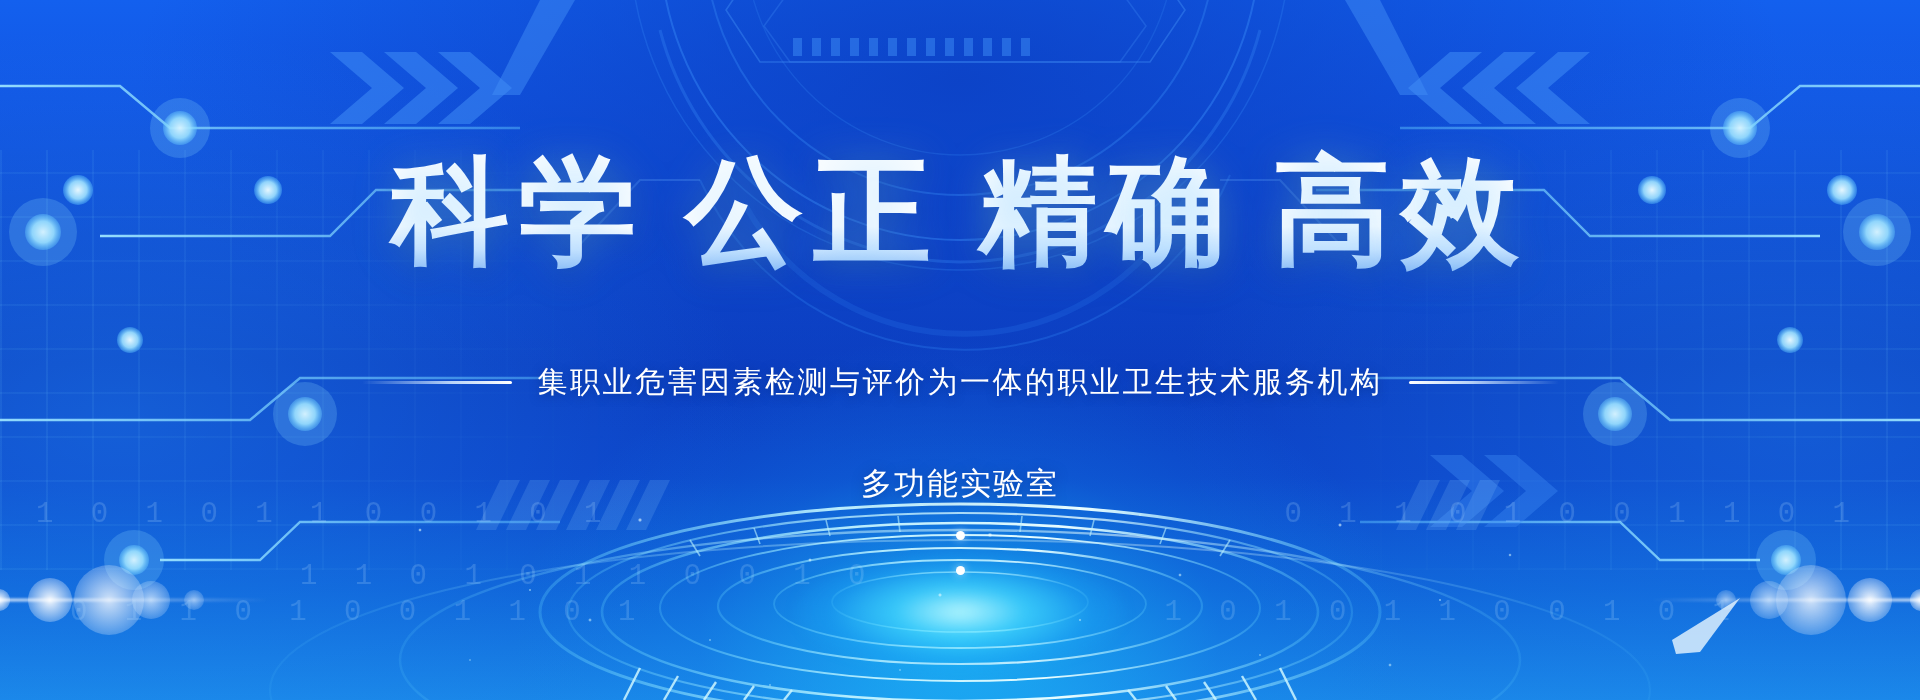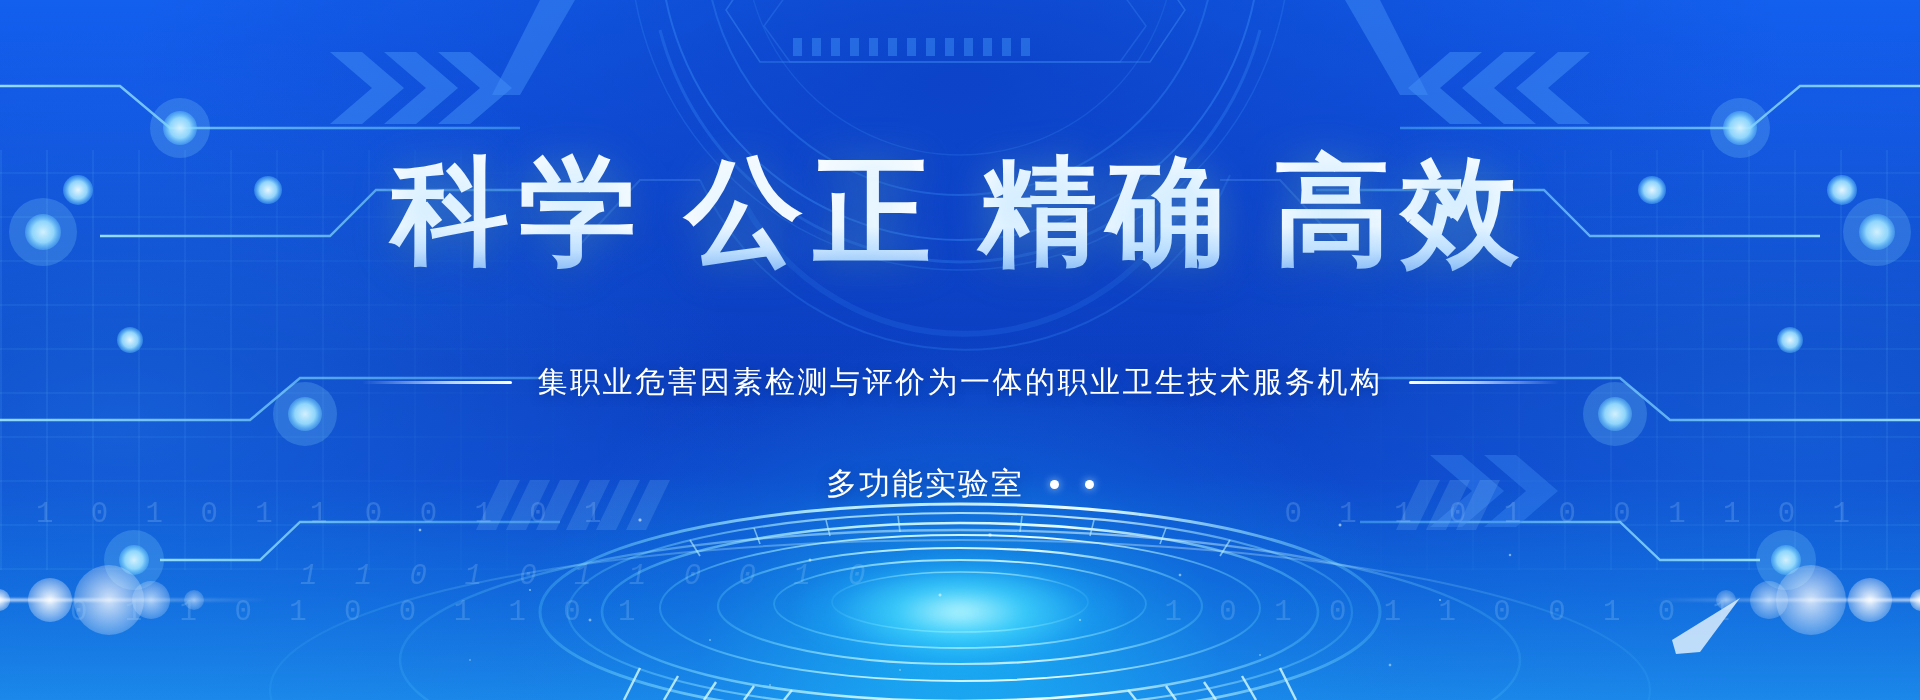--- a/index.html
+++ b/index.html
@@ -106,6 +106,7 @@
     display:flex; align-items:center; justify-content:center; gap:26px;
     font-size:31px; color:#ffffff; letter-spacing:2px; white-space:nowrap;
     text-shadow:0 2px 12px rgba(4,40,120,.5);
+    flex-direction:column;
   }
   .dot-sep{
     width:9px; height:9px; border-radius:50%; background:#ffffff; display:inline-block;

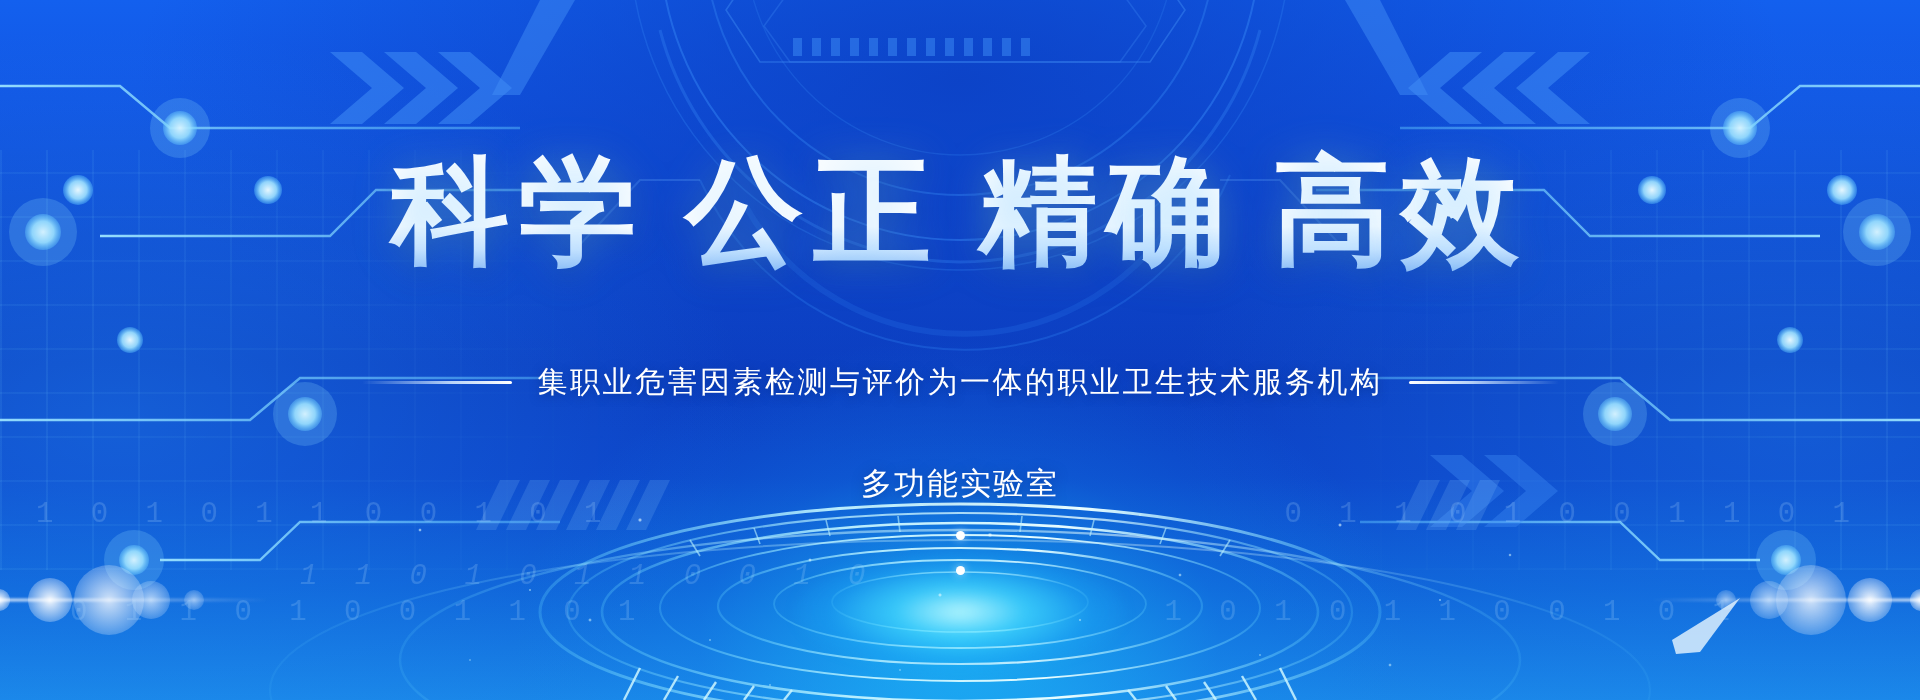--- a/index.html
+++ b/index.html
@@ -334,7 +334,7 @@
 
   <div class="digits" style="left:36px;  top:498px;">1 0 1 0 1 1 0 0 1 0 1</div>
   <div class="digits" style="left:70px;  top:596px;">0 1 1 0 1 0 0 1 1 0 1</div>
-  <div class="digits" style="left:300px; top:560px;font-style:italic;">1 1 0 1 0 1 1 0 0 1 0</div>
+  <div class="digits" style="left:300px; top:560px;">1 1 0 1 0 1 1 0 0 1 0</div>
   <div class="digits" style="right:60px; top:498px;">0 1 1 0 1 0 0 1 1 0 1</div>
   <div class="digits" style="right:180px;top:596px;">1 0 1 0 1 1 0 0 1 0 1</div>
 

